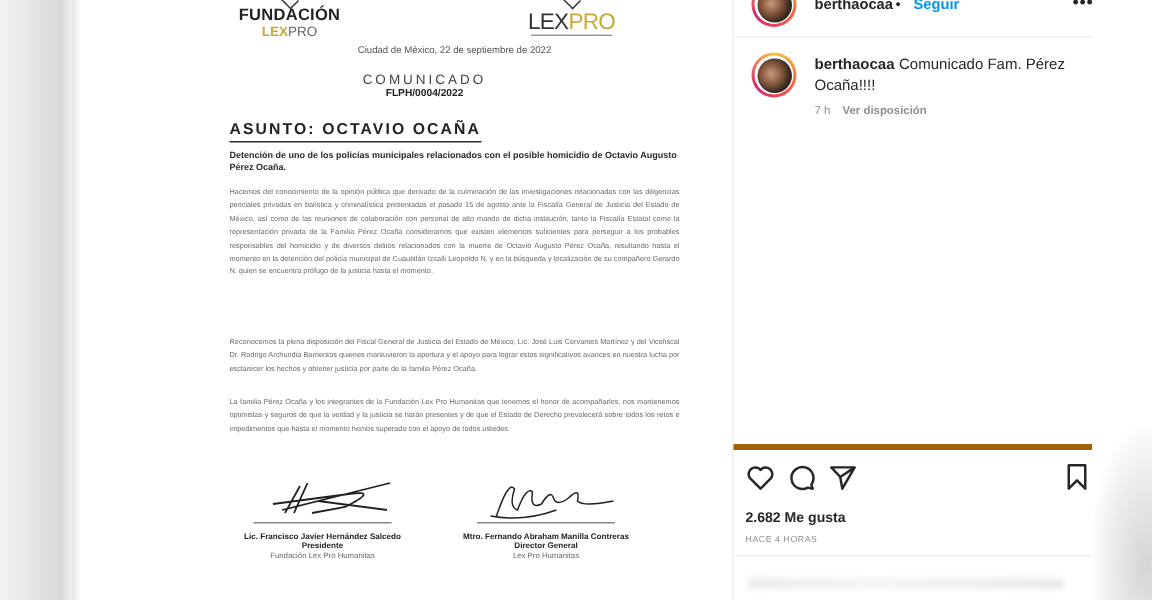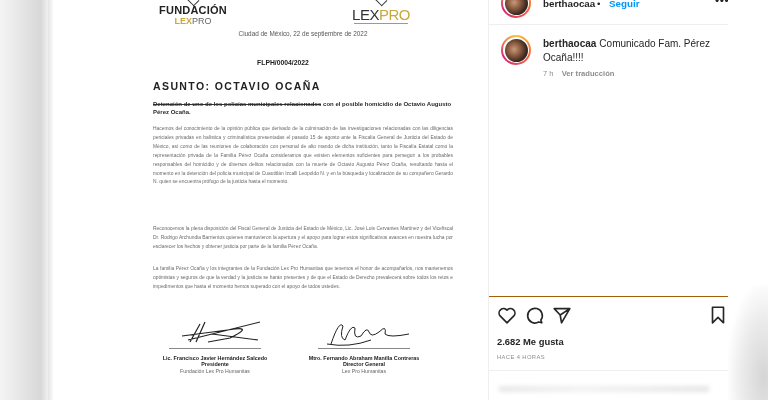--- a/index.html
+++ b/index.html
@@ -121,6 +121,7 @@
     </div>
 
     <div class="city-date">Ciudad de México, 22 de septiembre de 2022</div>
+    <div class="comunicado">COMUNICADO</div>
     <div class="folio">FLPH/0004/2022</div>
 
     <div class="asunto">ASUNTO: OCTAVIO OCAÑA</div>

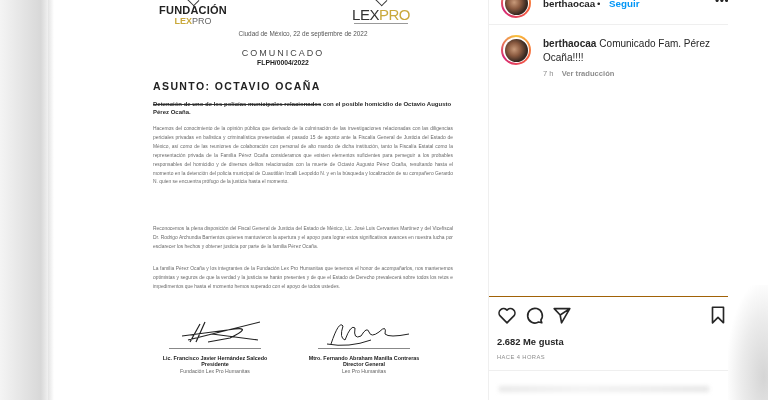--- a/index.html
+++ b/index.html
@@ -177,7 +177,7 @@
     </div>
     <div class="comment-meta">
       <span>7 h</span>
-      <span class="tr">Ver traducción</span>
+      <span class="tr">Ver disposición</span>
     </div>
   </div>
 

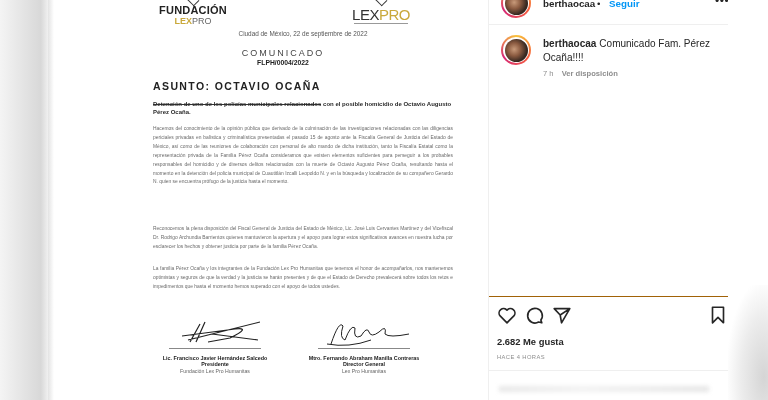--- a/index.html
+++ b/index.html
@@ -44,7 +44,7 @@
   .comunicado { position: absolute; left: 0; top: 48px; width: 440px; text-align: center; font-size: 9px; letter-spacing: 2px; color: #444; }
   .folio { position: absolute; left: 0; top: 59px; width: 440px; text-align: center; font-size: 6.8px; font-weight: bold; color: #222; }
 
-  .asunto { position: absolute; left: 90px; top: 80px; font-size: 10.5px; font-weight: bold; letter-spacing: 1.4px; color: #222; border-bottom: 1.3px solid #333; padding-bottom: 12px; }
+  .asunto { position: absolute; left: 90px; top: 80px; font-size: 10.5px; font-weight: bold; letter-spacing: 1.4px; color: #222; border-bottom: 1.3px solid #333; padding-bottom: 2px; }
 
   .subject-text { position: absolute; left: 90px; top: 101px; width: 300px; font-size: 6px; line-height: 7.8px; font-weight: bold; color: #2a2a2a; }
 

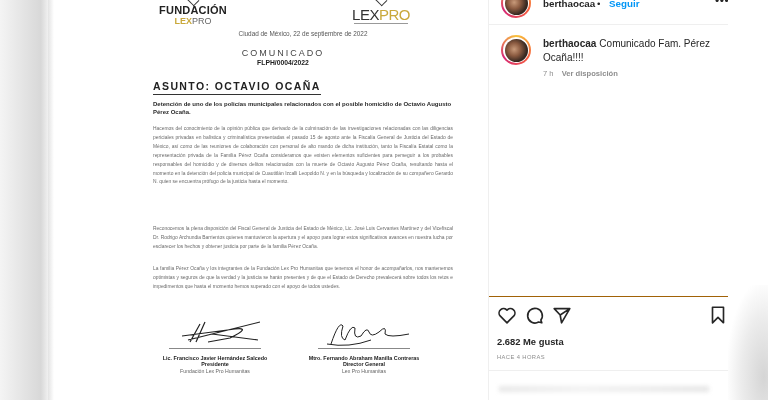--- a/index.html
+++ b/index.html
@@ -88,7 +88,7 @@
   .comment-meta { position: absolute; left: 54px; top: 44px; font-size: 7.6px; color: #8e8e8e; white-space: nowrap; }
   .comment-meta .tr { margin-left: 6px; font-weight: bold; }
 
-  .actions { position: absolute; left: 0; top: 296px; width: 240px; height: 75px; border-top: 1px solid #a16207; border-bottom: 1px solid #efefef; }
+  .actions { position: absolute; left: 0; top: 296px; width: 240px; height: 75px; border-top: 4px solid #a16207; border-bottom: 1px solid #efefef; }
   .act-icon { position: absolute; top: 7px; width: 22px; height: 22px; }
   .heart { left: 7px; }
   .bubble { left: 34px; }

